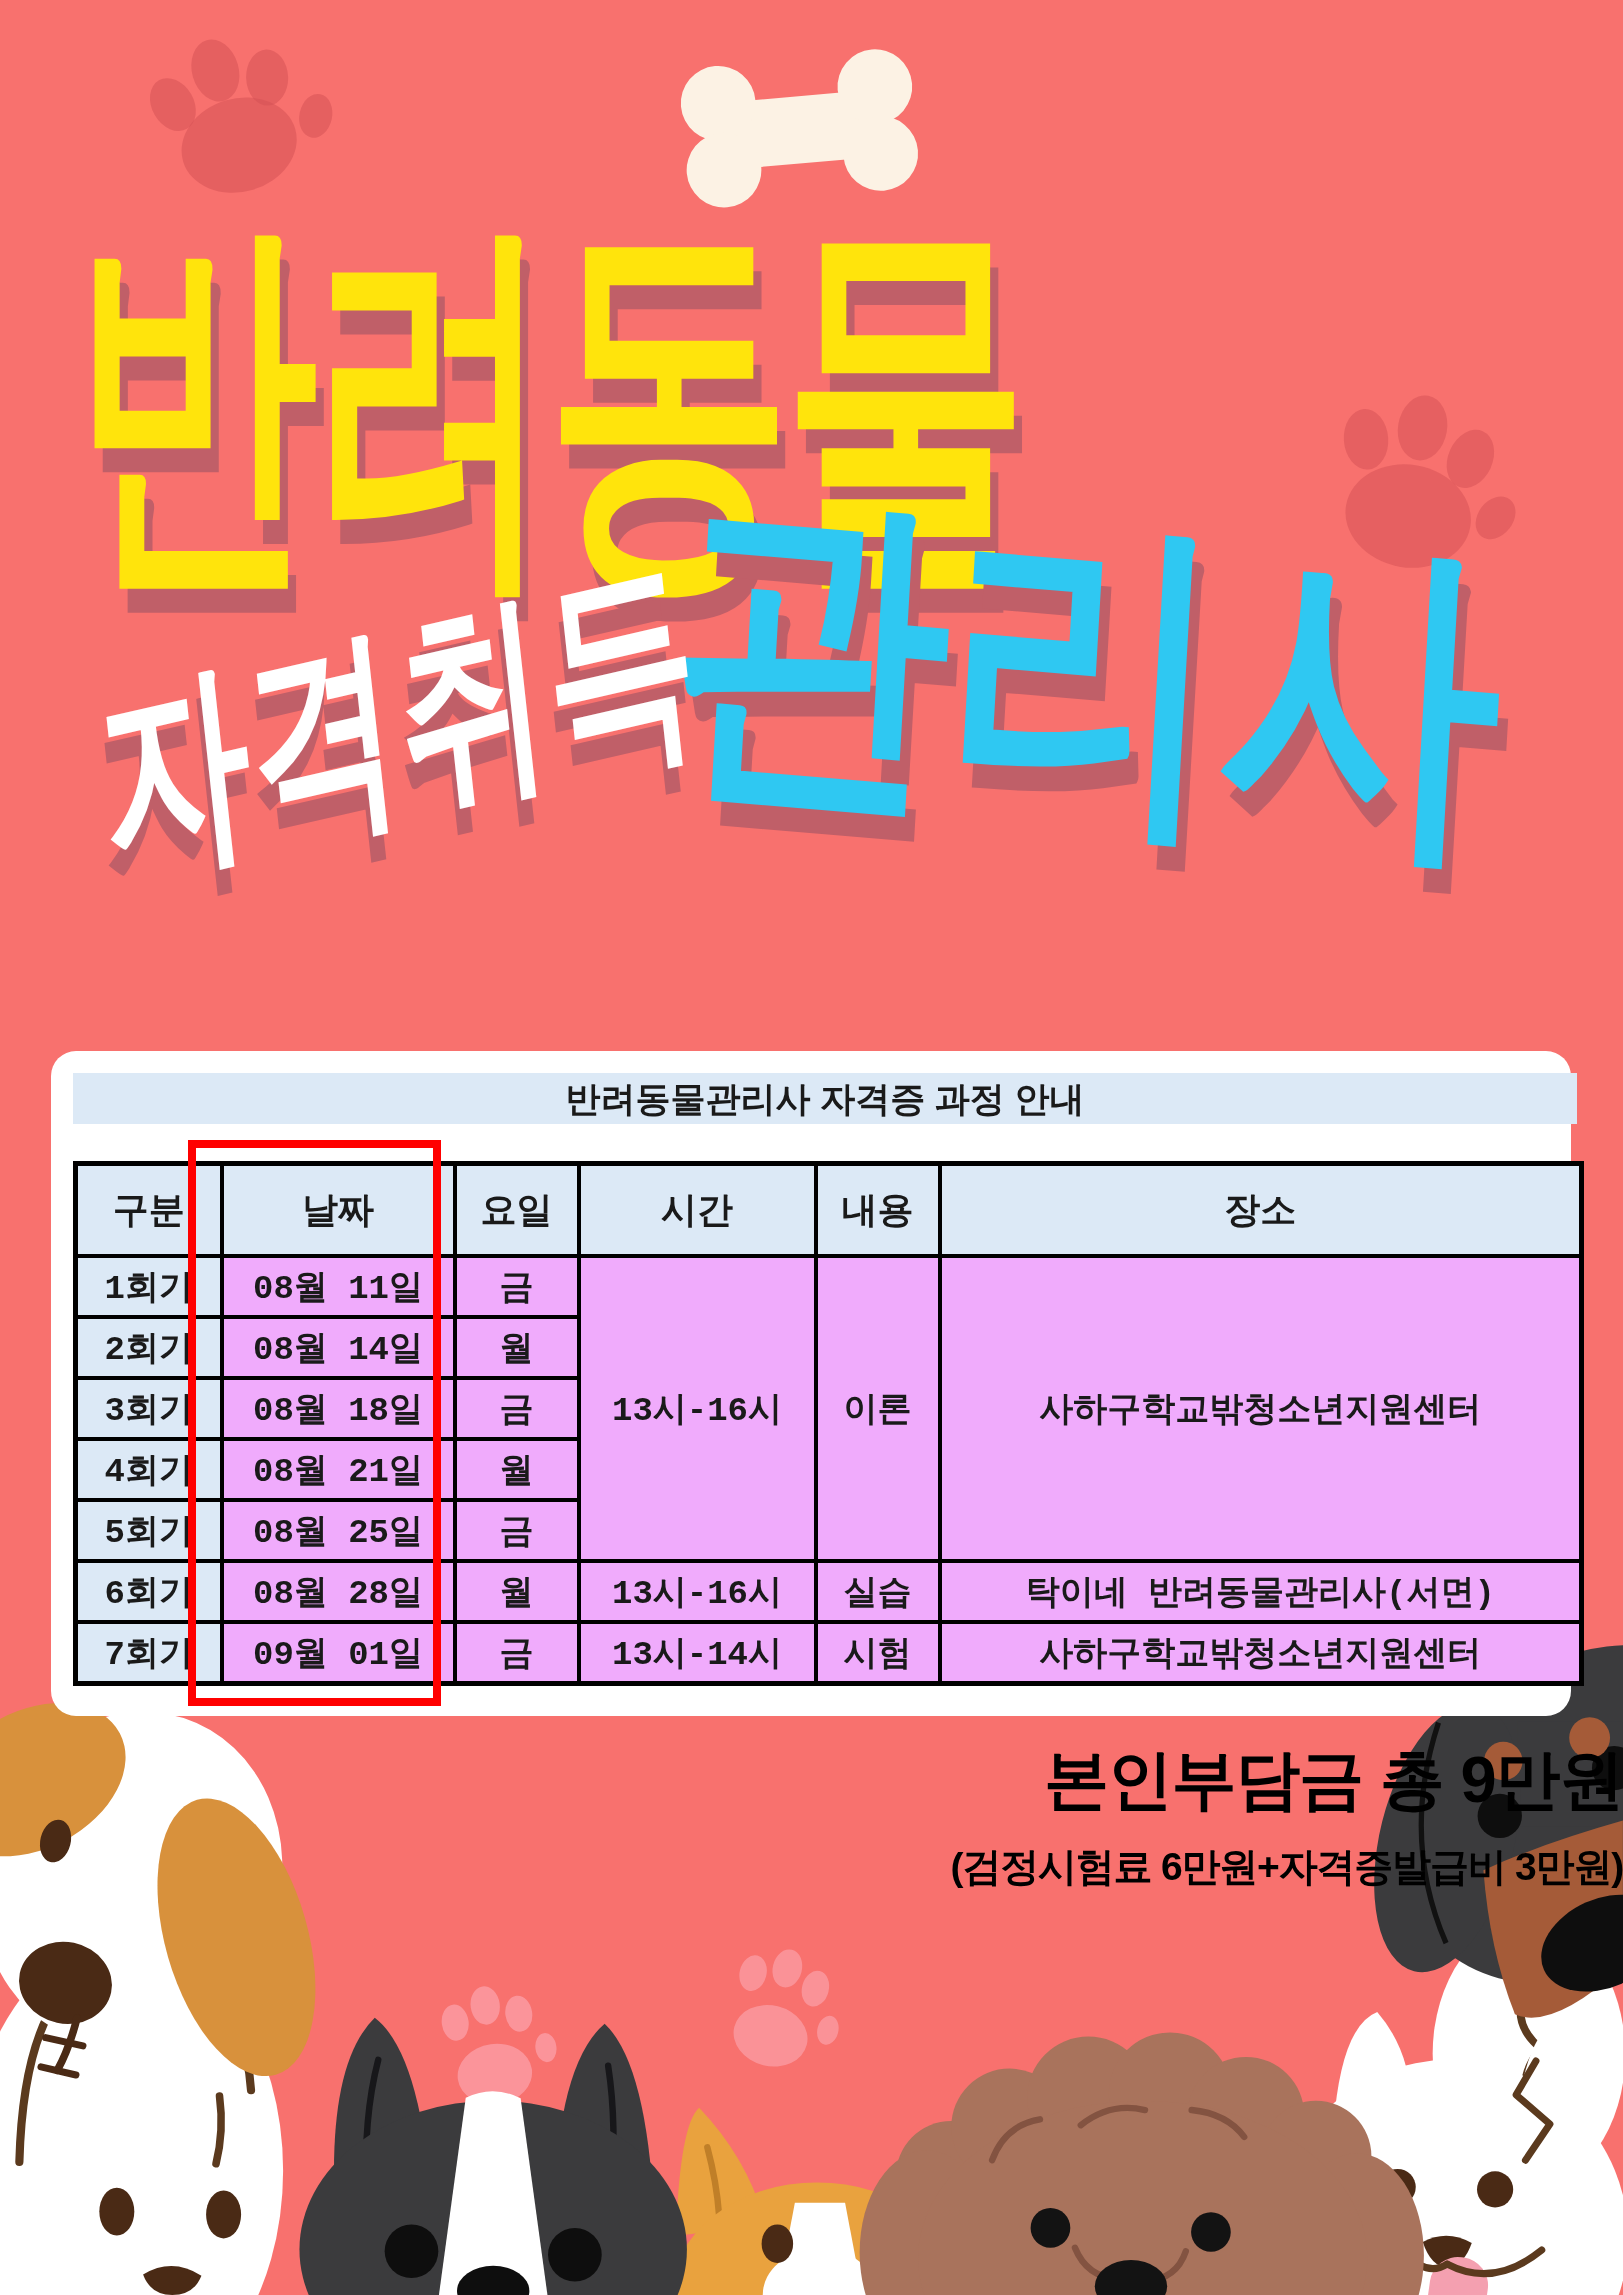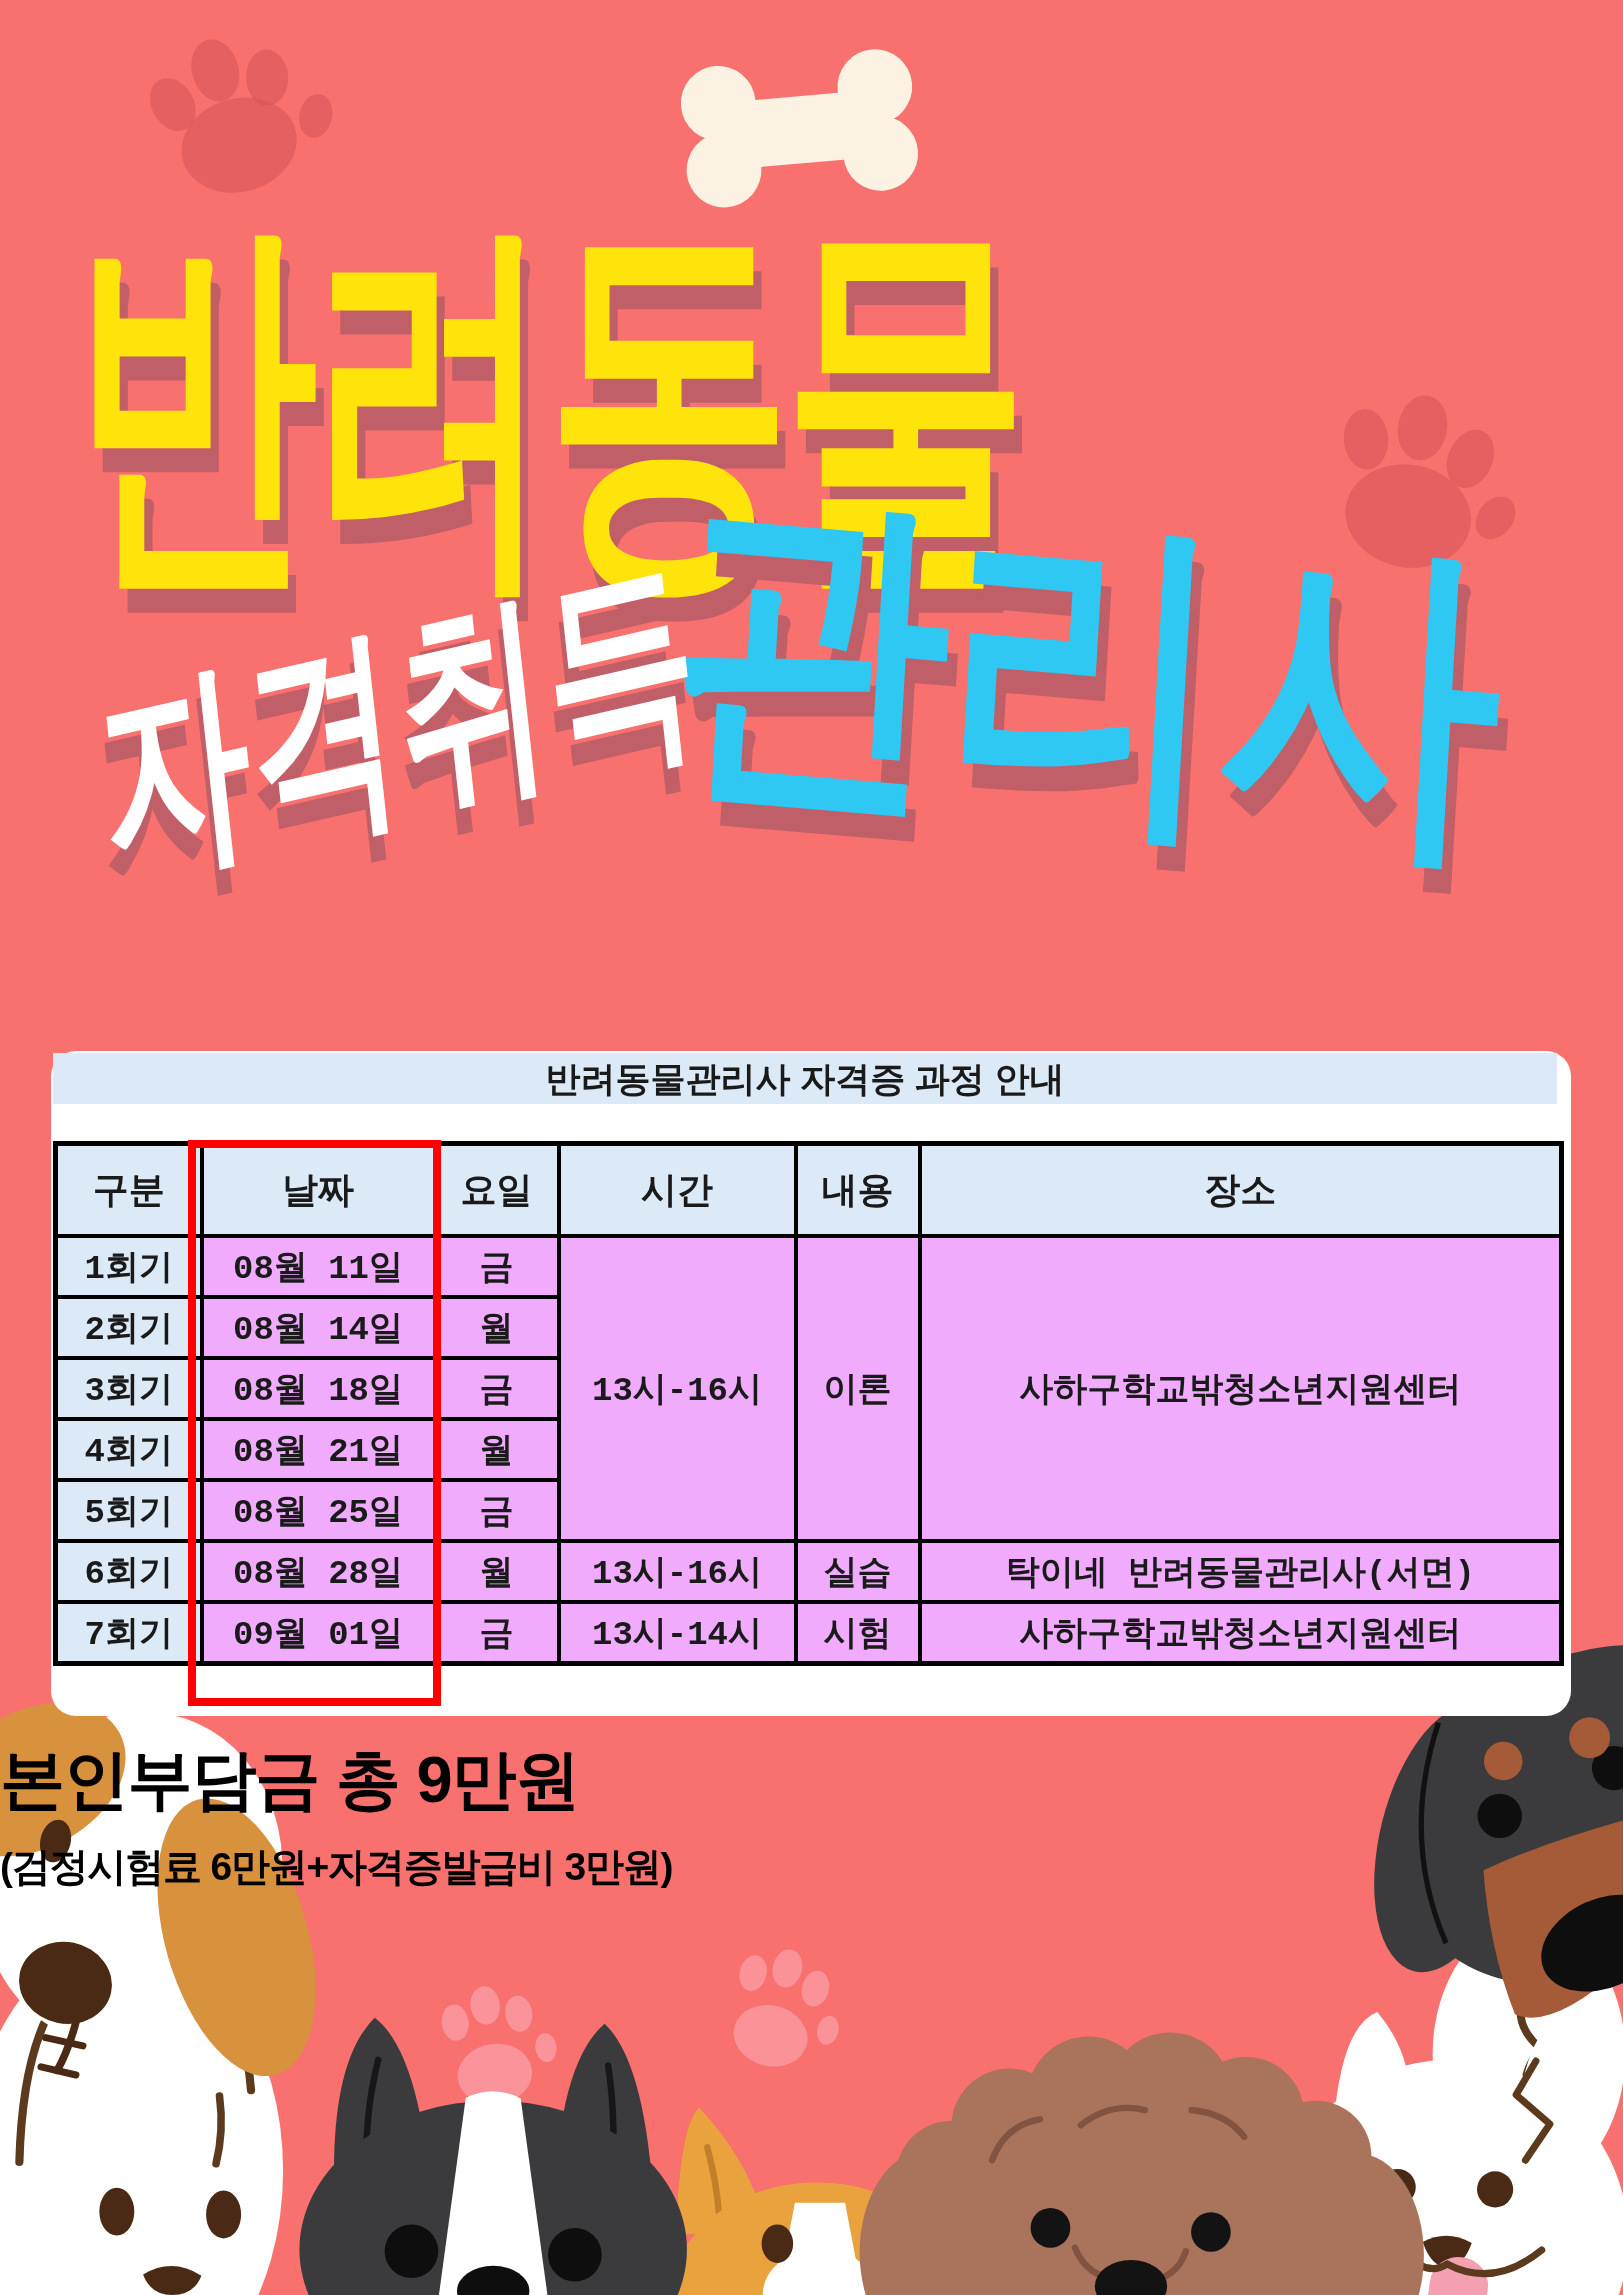--- a/index.html
+++ b/index.html
@@ -32,7 +32,7 @@
   
   .panel{
     position:absolute;z-index:2;left:51px;top:1051px;width:1520px;height:665px;
-    background:var(--panel-bg,#FFFFFF);box-sizing:border-box;padding:2px;border-radius:25px;
+    background:var(--panel-bg,#FFFFFF);box-sizing:border-box;padding:22px;border-radius:25px;
   }
   .panel-caption{
     width:1504px;height:51px;line-height:51px;background:var(--table-header-bg,#DCE9F6);

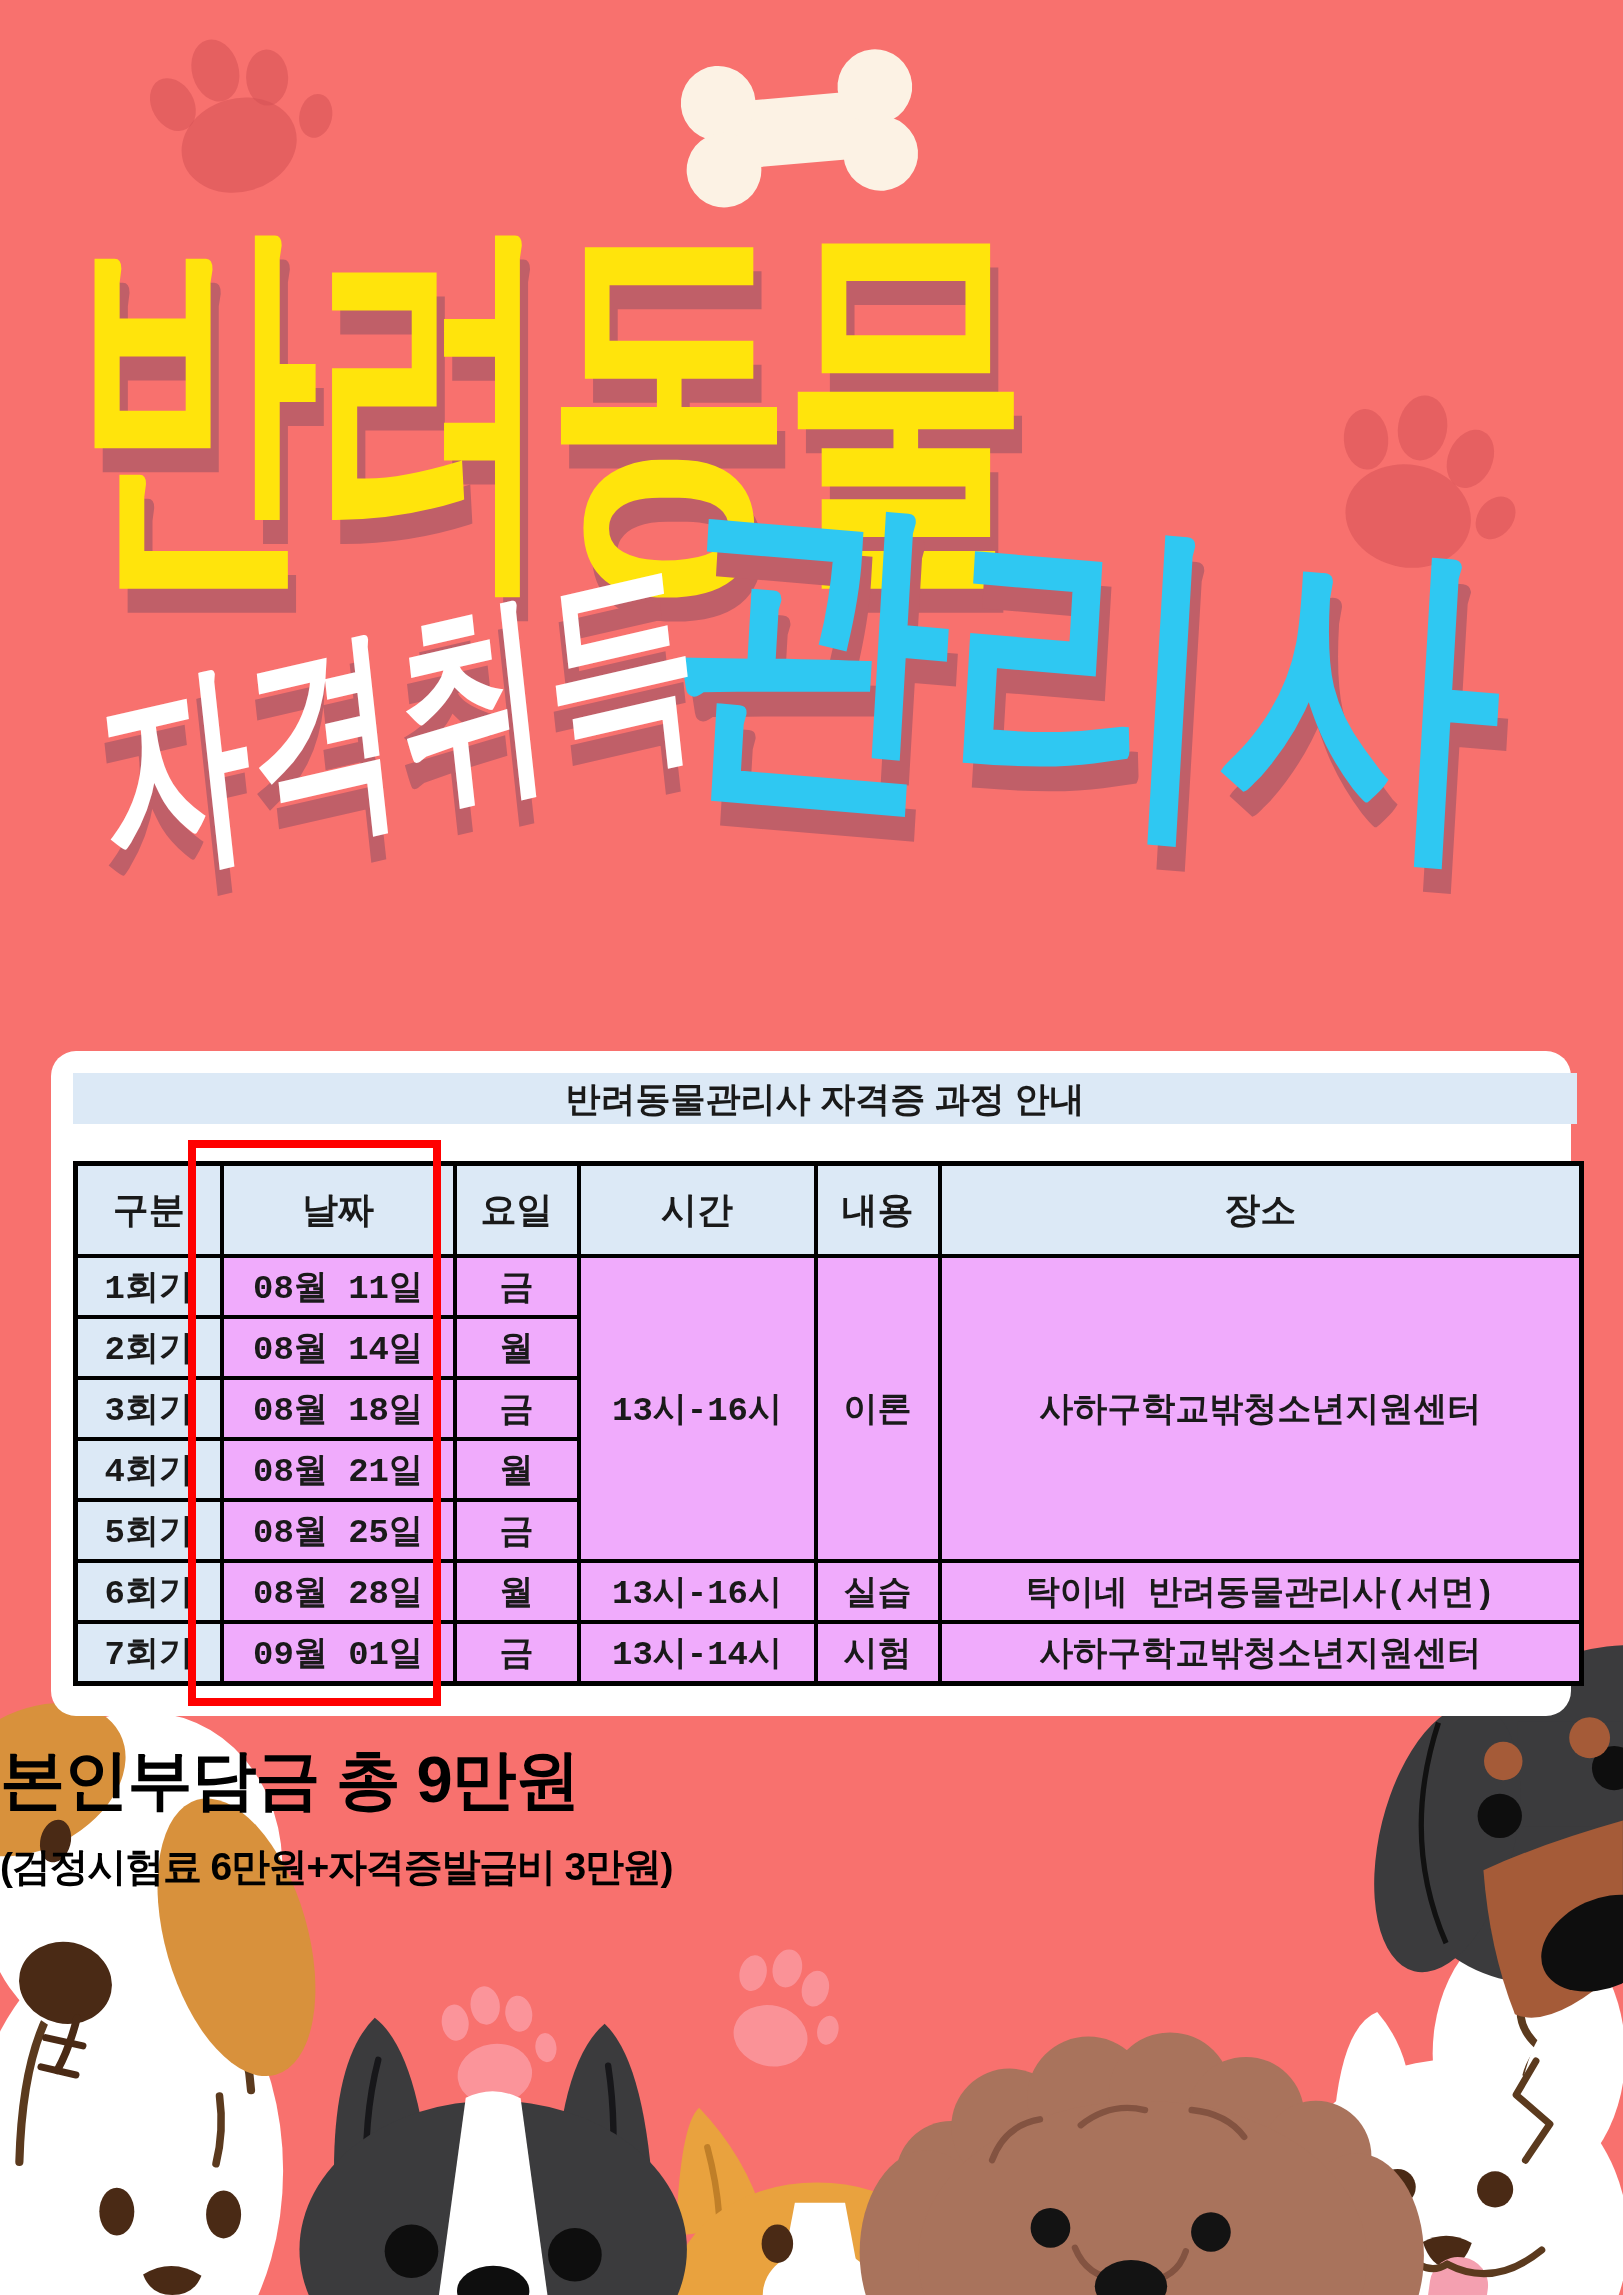--- a/index.html
+++ b/index.html
@@ -56,7 +56,7 @@
     pointer-events:none;
   }
   
-  .fee{position:absolute;z-index:3;left:0;width:1623px;text-align:left;color:#000;white-space:nowrap;}
+  .fee{position:absolute;z-index:3;left:0;width:1623px;text-align:right;color:#000;white-space:nowrap;}
   .fee-total{top:1736px;font-size:65px;font-weight:700;letter-spacing:-1.2px;}
   .fee-detail{top:1840px;font-size:39px;font-weight:600;letter-spacing:-1.2px;}
 </style>

